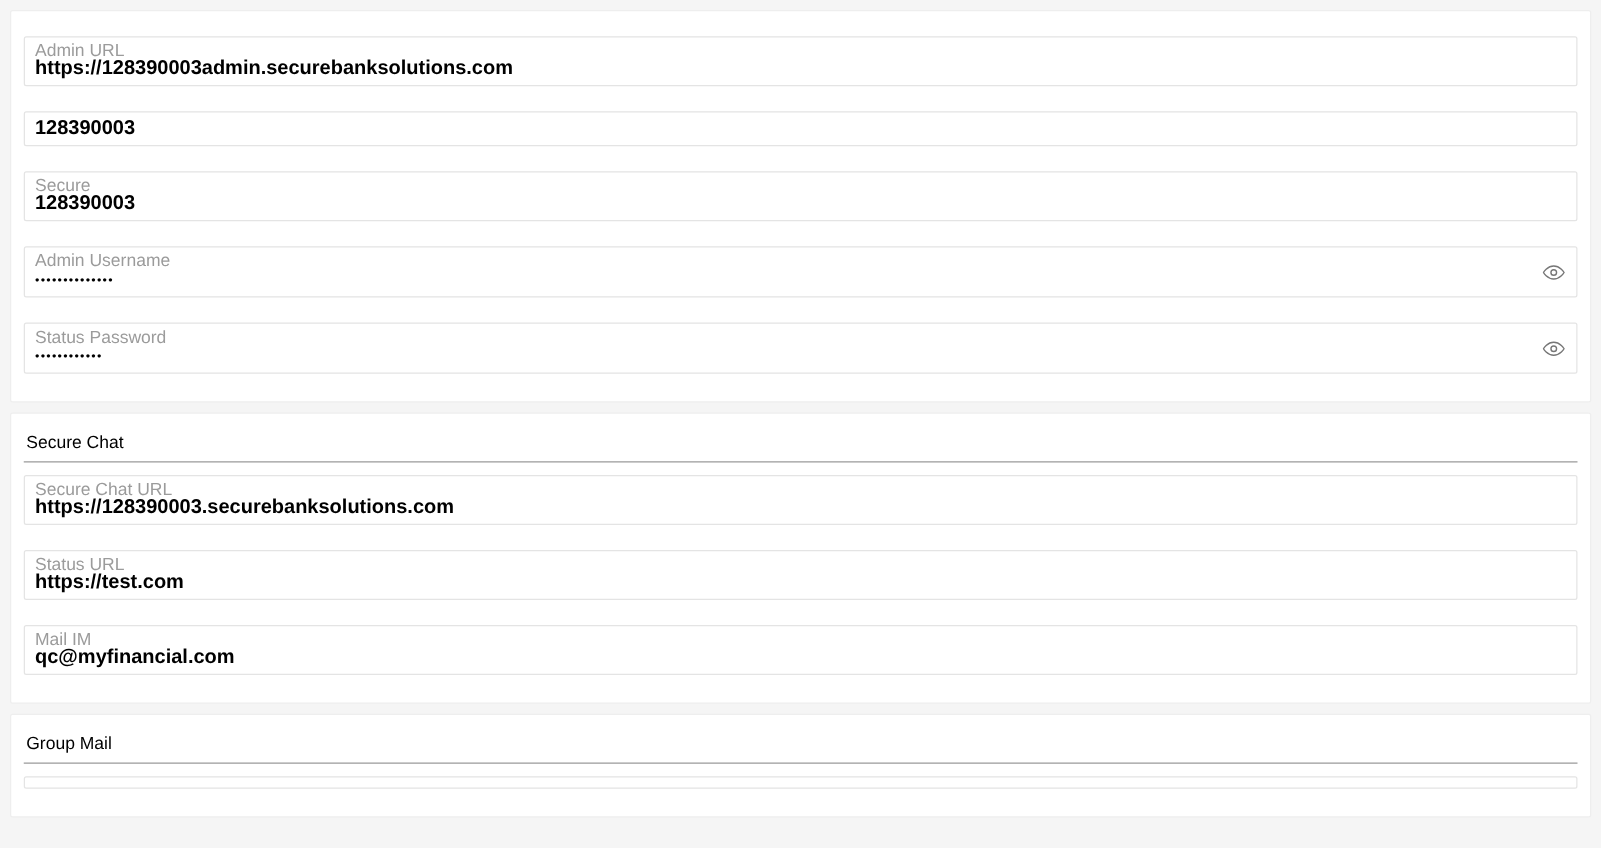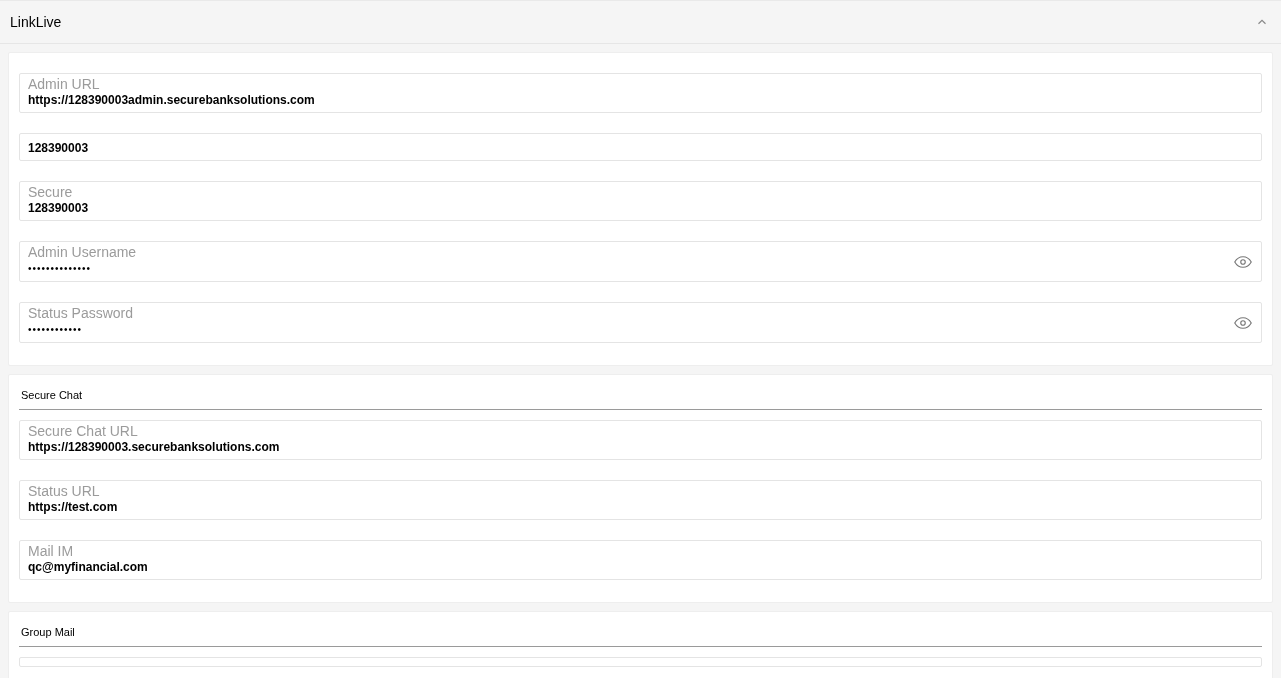--- a/index.html
+++ b/index.html
@@ -102,14 +102,6 @@
 
 <div class="page">
 
-  <div class="panel-header">
-    <span class="panel-title">LinkLive</span>
-    <span class="chevron">
-      <svg viewBox="0 0 24 24" width="14" height="14" fill="none" stroke="currentColor" stroke-width="2">
-          <polyline points="6 15 12 9 18 15"></polyline>
-        </svg>
-    </span>
-  </div>
 
   <div class="card">
 

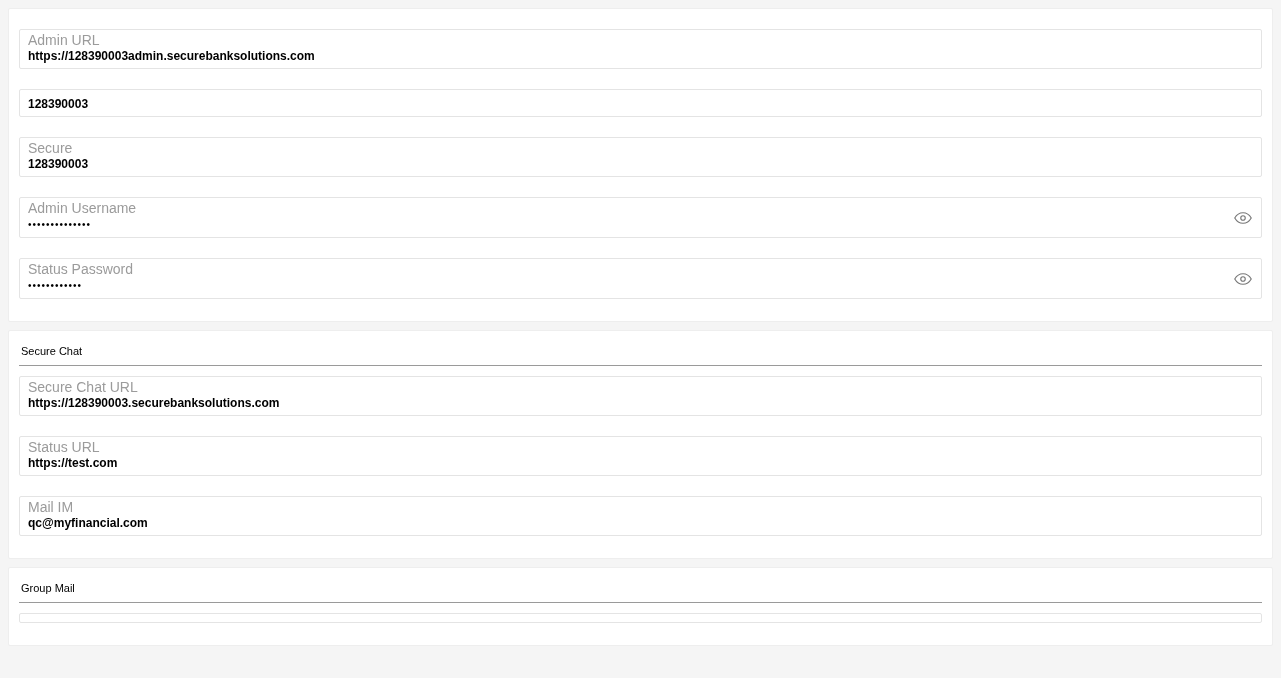--- a/index.html
+++ b/index.html
@@ -60,7 +60,7 @@
     border: none;
     outline: none;
     width: calc(100% - 30px);
-    font-size: 12px;
+    font-size: 16px;
     font-weight: 600;
     color: #000;
     padding: 0;

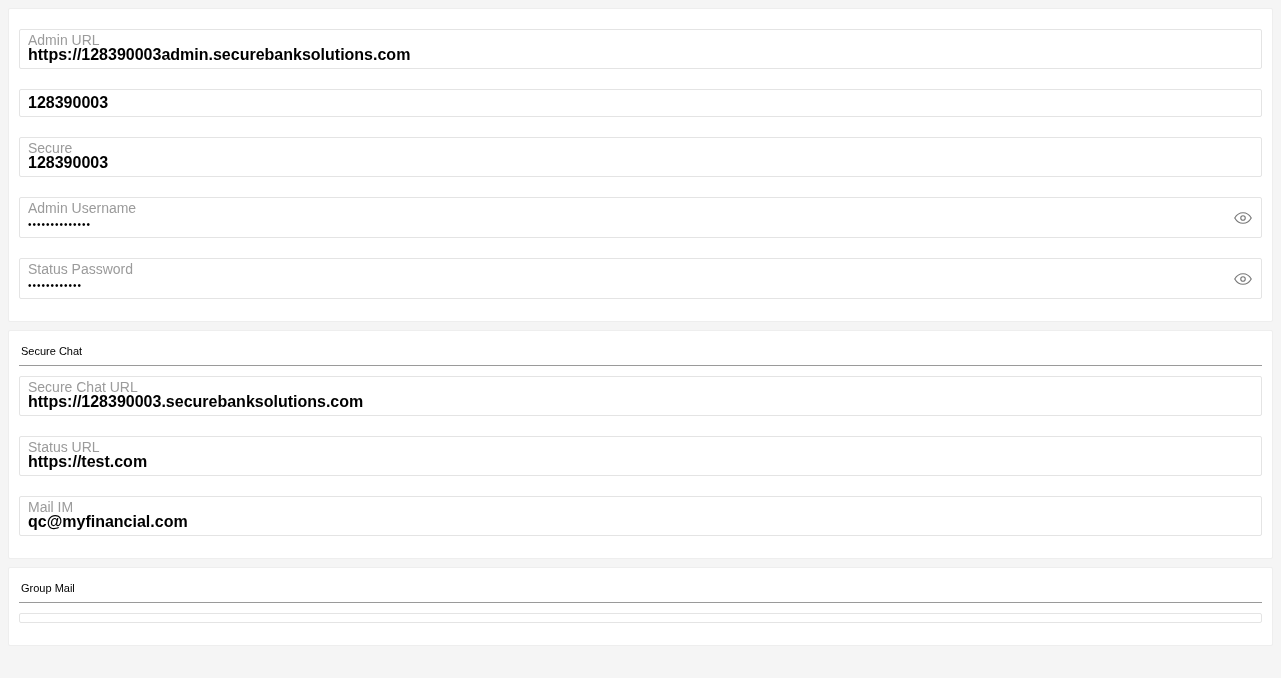--- a/index.html
+++ b/index.html
@@ -87,7 +87,7 @@
     justify-content: center;
   }
   .section-title {
-    font-size: 11px;
+    font-size: 14px;
     color: #000;
     padding: 4px 2px 8px 2px;
   }

